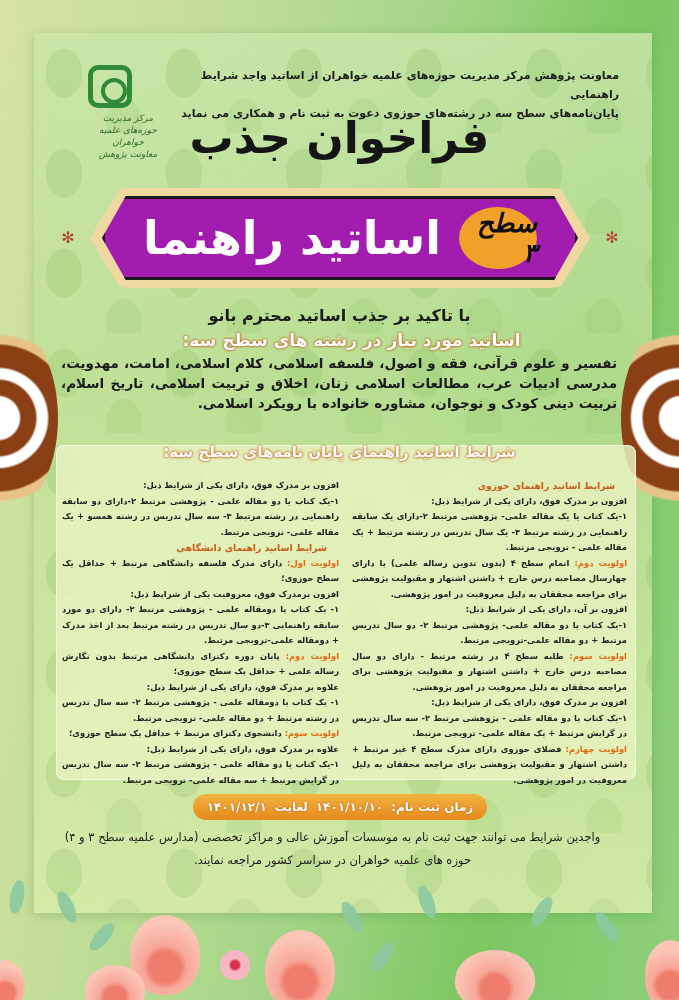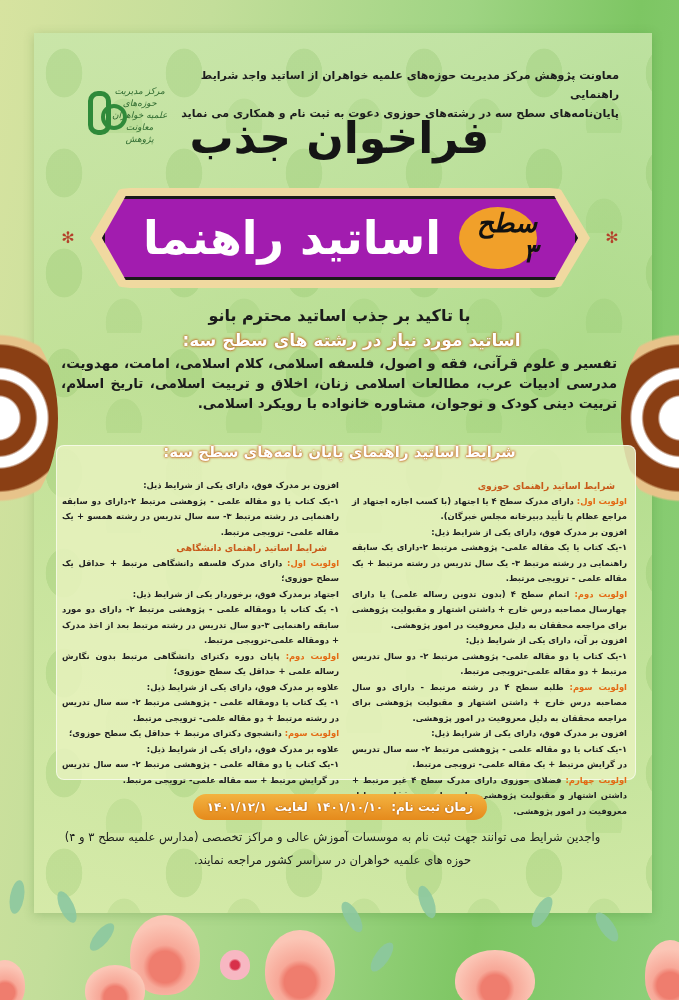--- a/index.html
+++ b/index.html
@@ -29,7 +29,7 @@
   }
   .logo{
     position:absolute;left:88px;top:65px;width:80px;height:95px;
-    display:flex;flex-direction:row;align-items:center;
+    display:flex;flex-direction:column;align-items:flex-start;
   }
   .logo-mark{
     width:44px;height:44px;border:5px solid #2f8a3a;border-radius:10px;transform:rotate(0deg);

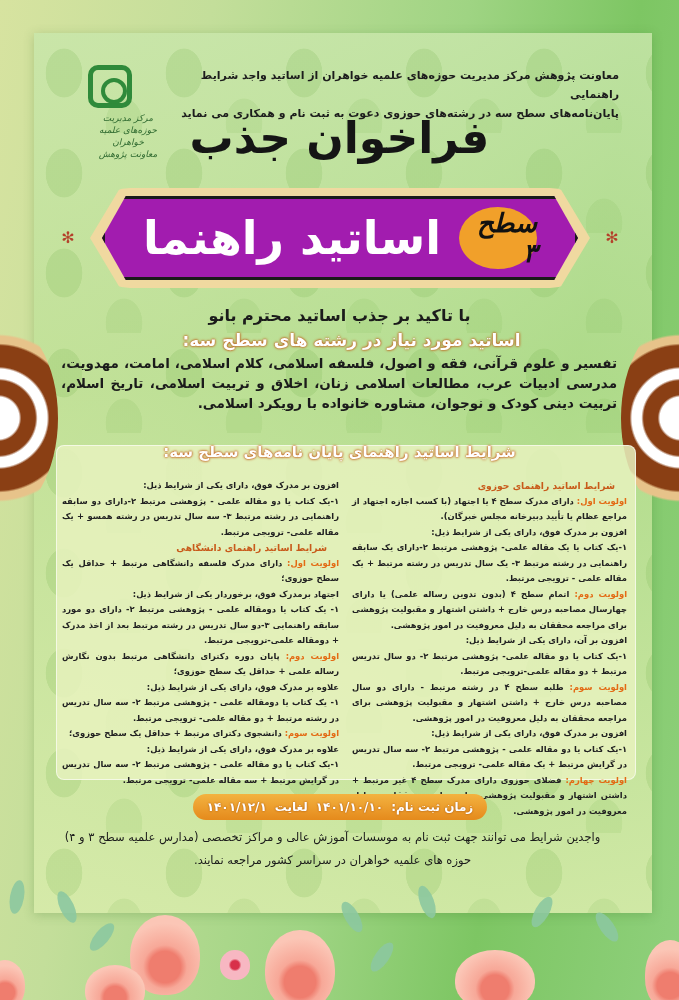--- a/index.html
+++ b/index.html
@@ -143,7 +143,6 @@
 
 <div class="col col-right">
   <div class="sec-h">شرایط اساتید راهنمای حوزوی</div>
-  <div><span class="prio">اولویت اول:</span><span> دارای مدرک سطح ۴ یا اجتهاد (با کسب اجازه اجتهاد از مراجع عظام یا تأیید دبیرخانه مجلس خبرگان).</span></div>
   <div><span>افزون بر مدرک فوق، دارای یکی از شرایط ذیل:</span></div>
   <div><span>۱-یک کتاب یا یک مقاله علمی- پژوهشی مرتبط ۲-دارای یک سابقه راهنمایی در رشته مرتبط ۳- یک سال تدریس در رشته مرتبط + یک مقاله علمی - ترویجی مرتبط.</span></div>
   <div><span class="prio">اولویت دوم:</span><span> اتمام سطح ۴ (بدون تدوین رساله علمی) یا دارای چهارسال مصاحبه درس خارج + داشتن اشتهار و مقبولیت پژوهشی برای مراجعه محققان به دلیل معروفیت در امور پژوهشی.</span></div>

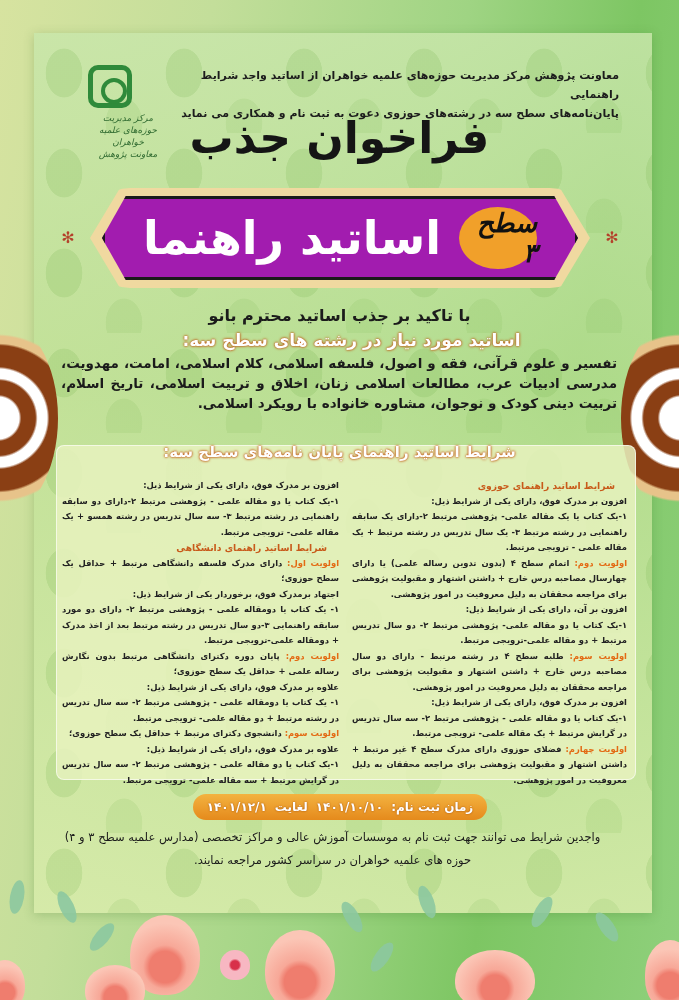--- a/index.html
+++ b/index.html
@@ -159,7 +159,7 @@
   <div><span>۱-یک کتاب یا دو مقاله علمی - پژوهشی مرتبط ۲-دارای دو سابقه راهنمایی در رشته مرتبط ۳- سه سال تدریس در رشته همسو + یک مقاله علمی- ترویجی مرتبط.</span></div>
   <div class="sec-h">شرایط اساتید راهنمای دانشگاهی</div>
   <div><span class="prio">اولویت اول:</span><span> دارای مدرک فلسفه دانشگاهی مرتبط + حداقل یک سطح حوزوی؛</span></div>
-  <div><span>اجتهاد برمدرک فوق، برخوردار یکی از شرایط ذیل:</span></div>
+  <div><span>افزون برمدرک فوق، معروفیت یکی از شرایط ذیل:</span></div>
   <div><span>۱- یک کتاب یا دومقاله علمی - پژوهشی مرتبط ۲- دارای دو مورد سابقه راهنمایی ۳-دو سال تدریس در رشته مرتبط بعد از اخذ مدرک + دومقاله علمی-ترویجی مرتبط.</span></div>
   <div><span class="prio">اولویت دوم:</span><span> پایان دوره دکترای دانشگاهی مرتبط بدون نگارش رساله علمی + حداقل یک سطح حوزوی؛</span></div>
   <div><span>علاوه بر مدرک فوق، دارای یکی از شرایط ذیل:</span></div>

